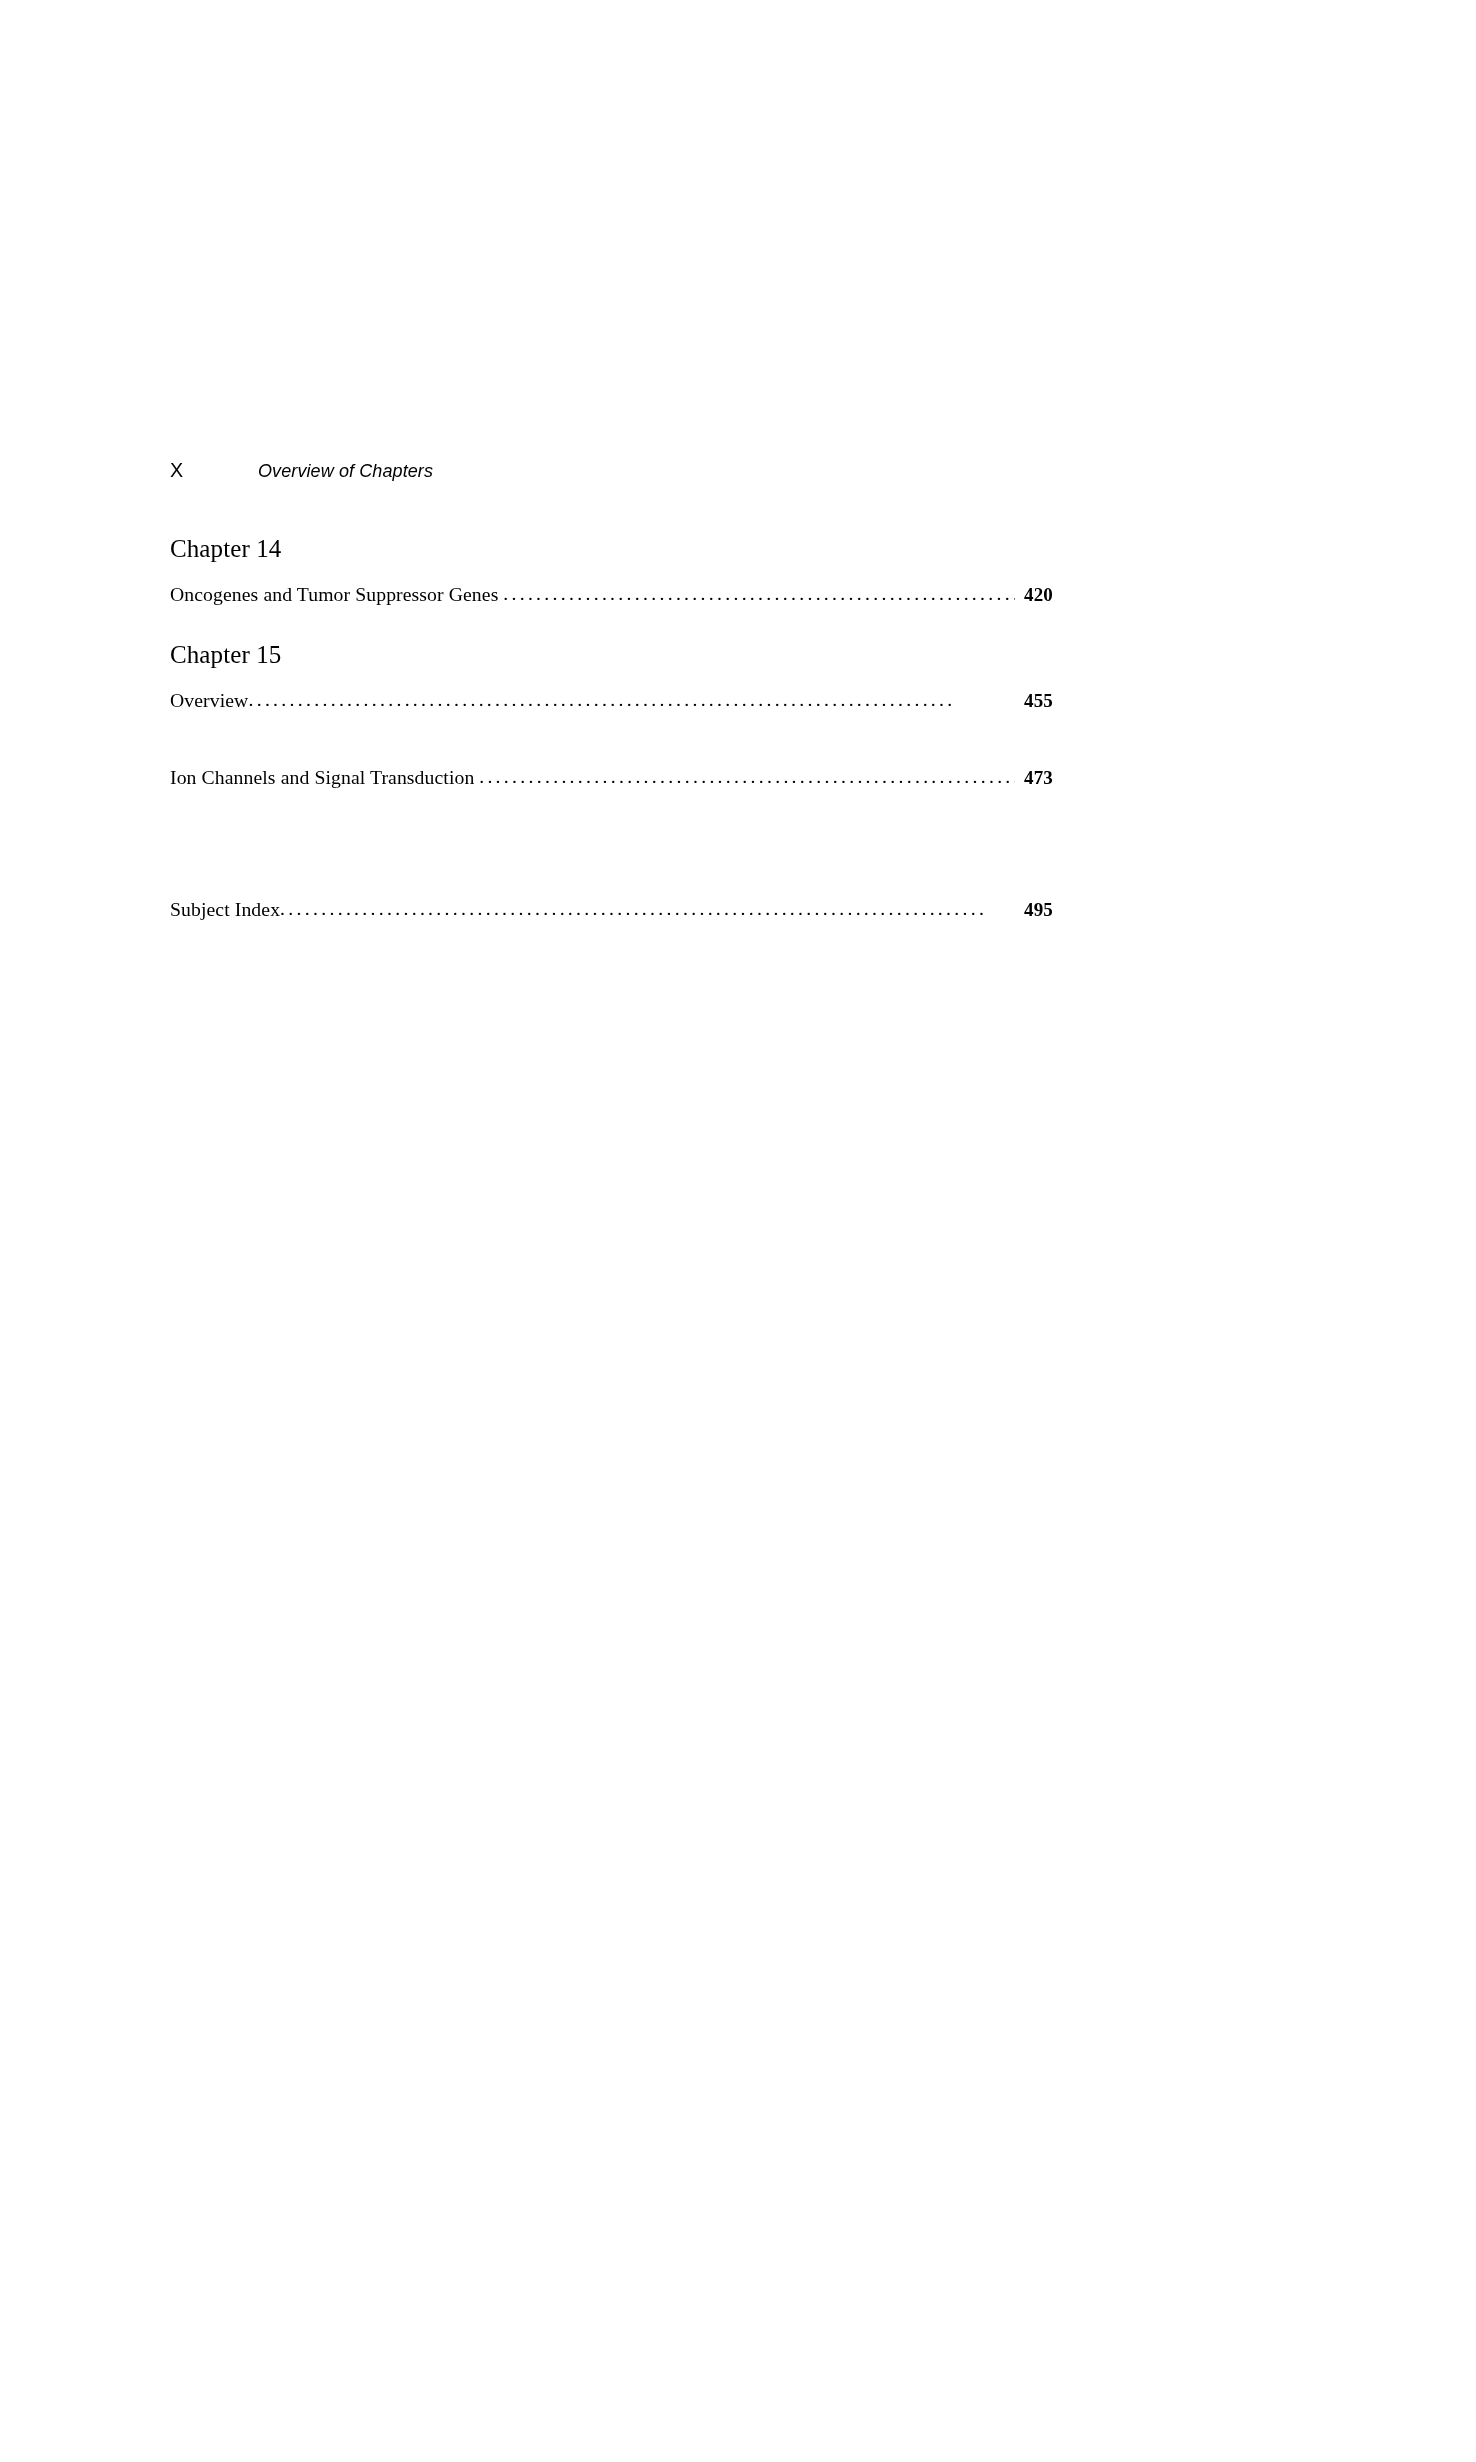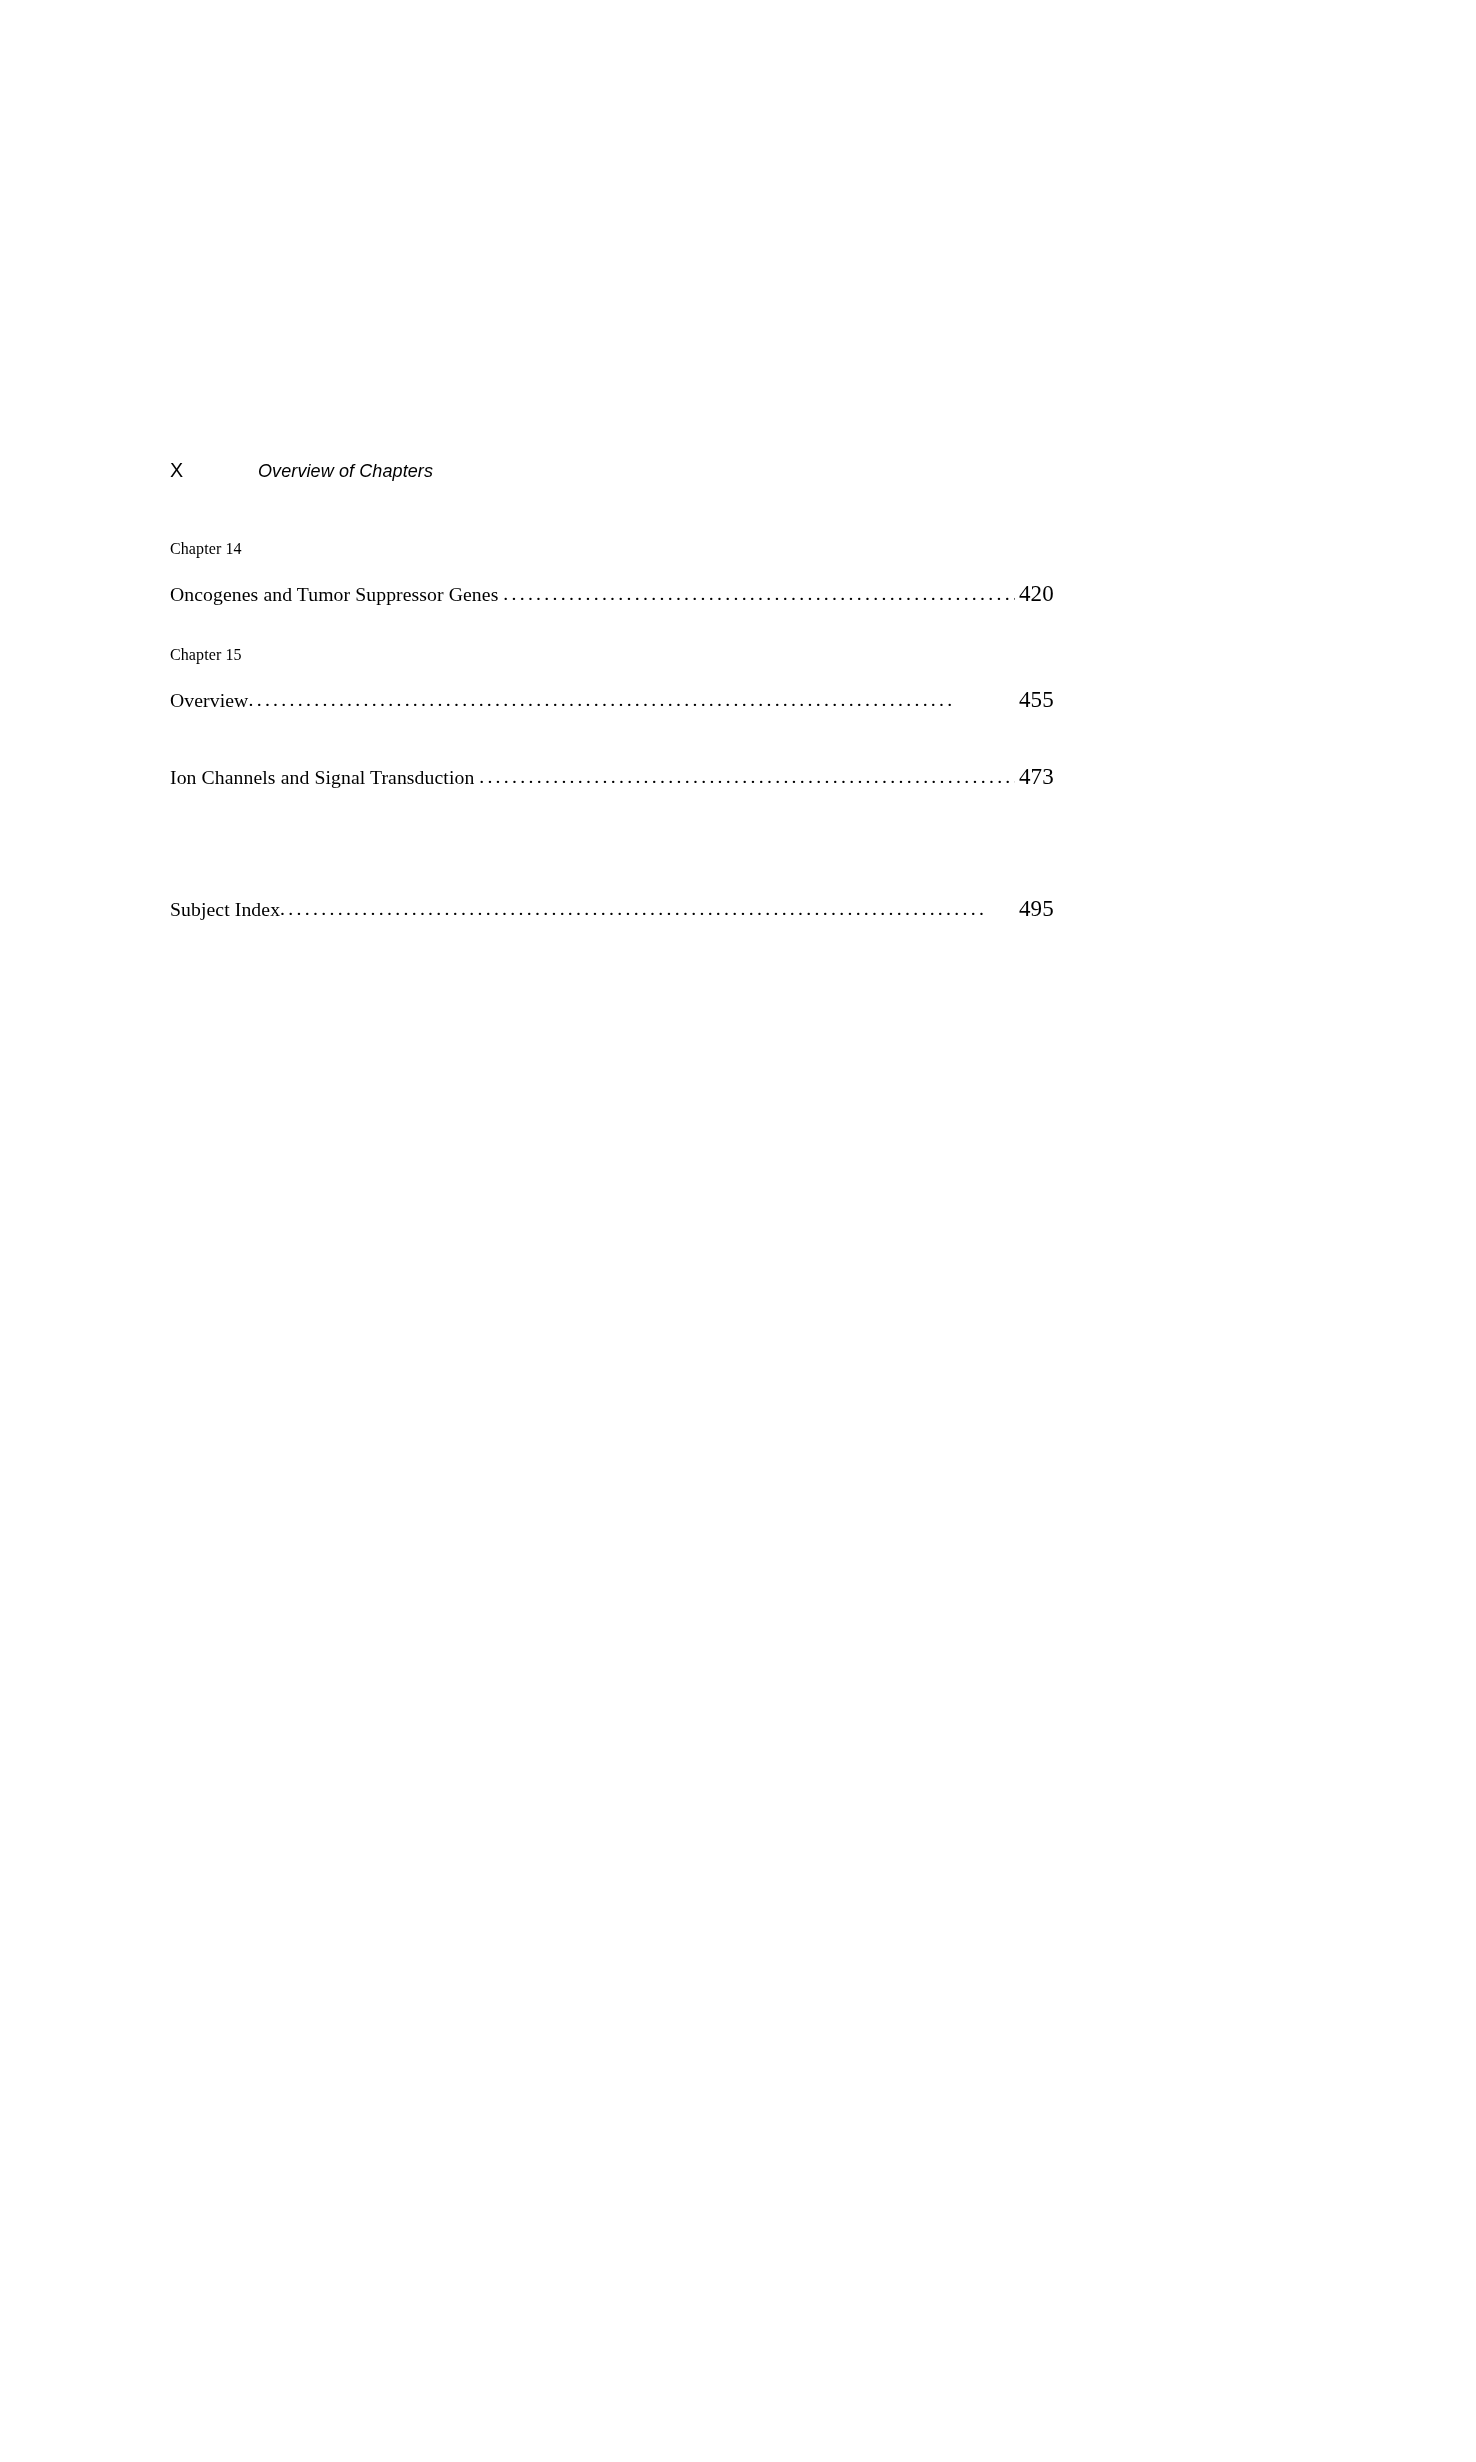--- a/index.html
+++ b/index.html
@@ -55,7 +55,7 @@
     margin-bottom: 31px;
   }
   .chapter-label {
-    font-size: 16px;
+    font-size: 25px;
     line-height: 29px;
     letter-spacing: 0.1px;
   }

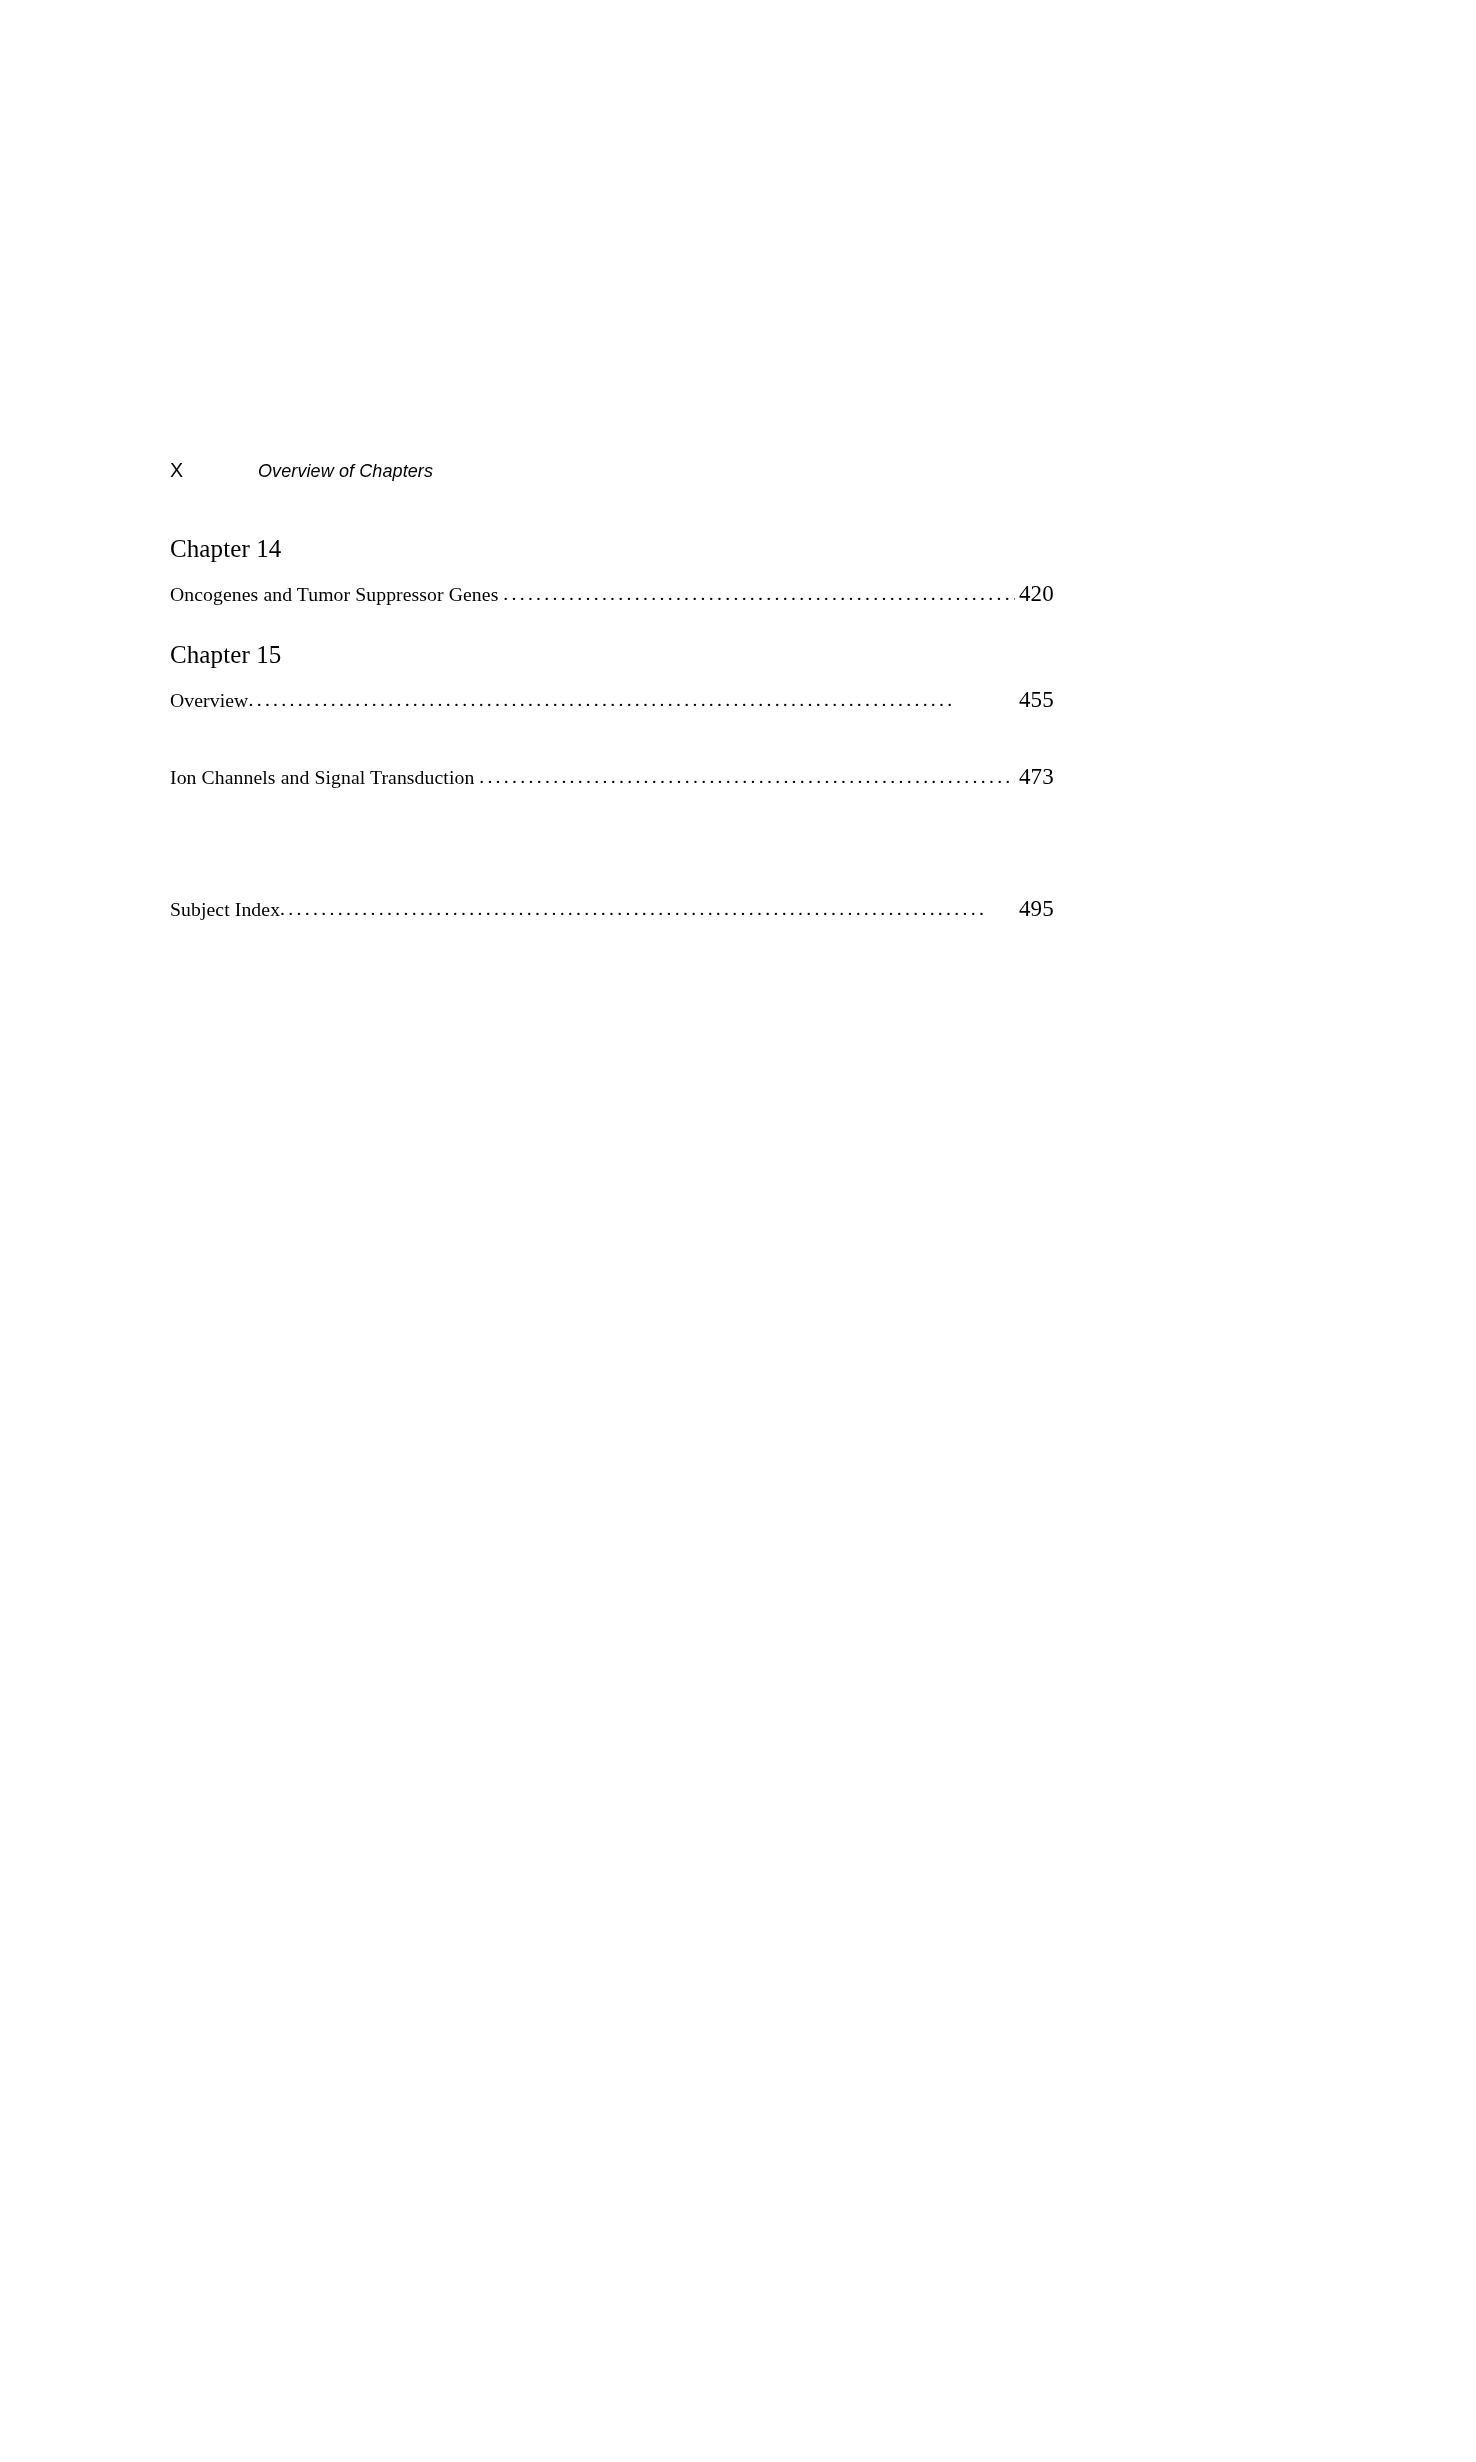--- a/index.html
+++ b/index.html
@@ -87,9 +87,10 @@
   }
   .page-num {
     flex: 0 0 auto;
-    text-align: left;
+    text-align: center;
     min-width: 39px;
-    font-size: 23px;
+    font-size: 19px;
+    font-weight: bold;
   }
   .spacer-index {
     height: 55px;

